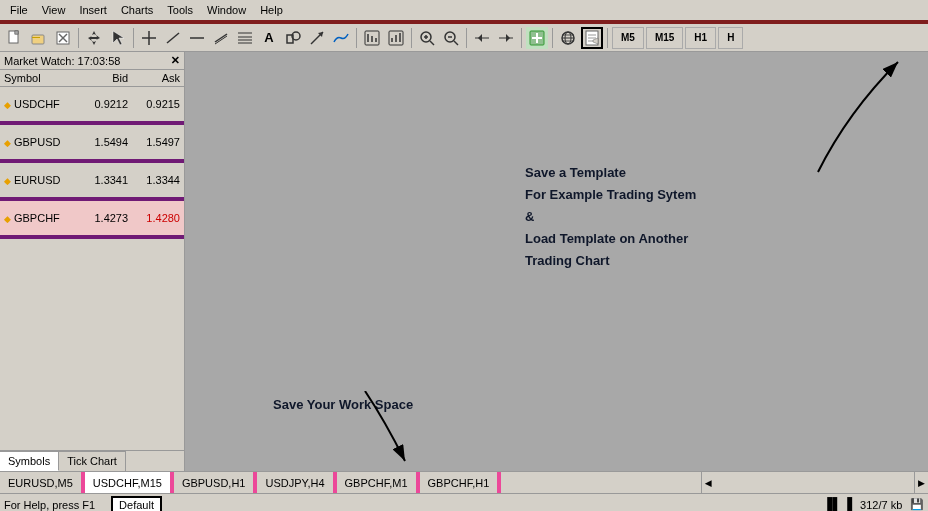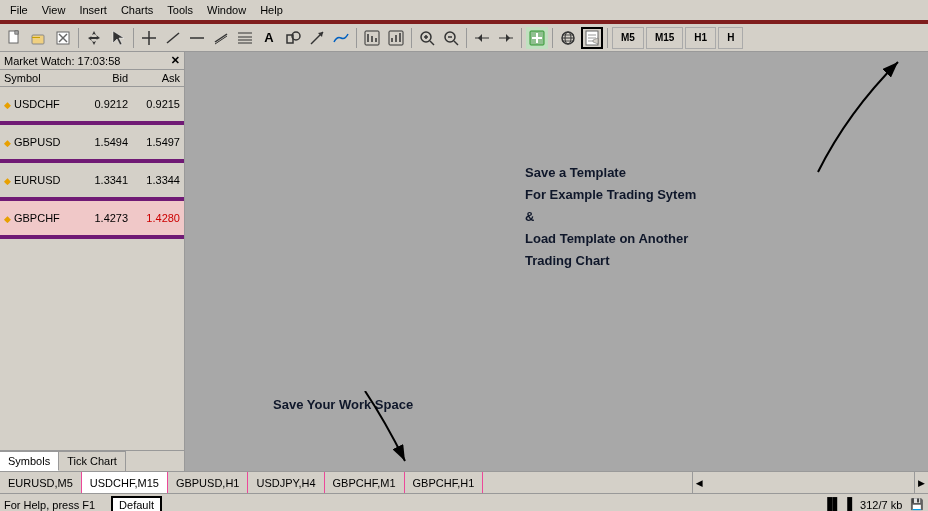--- a/index.html
+++ b/index.html
@@ -81,7 +81,7 @@
     }
     .chart-tab {
       padding: 2px 8px; font-size: 11px; cursor: pointer; white-space: nowrap;
-      border-right: 1px solid #ec4899; border-top: 1px solid #999; height: 28px;
+      border-right: 4px solid #ec4899; border-top: 1px solid #999; height: 28px;
       display: flex; align-items: center; background: #d4d0c8;
     }
     .chart-tab.active { background: #fff; }

